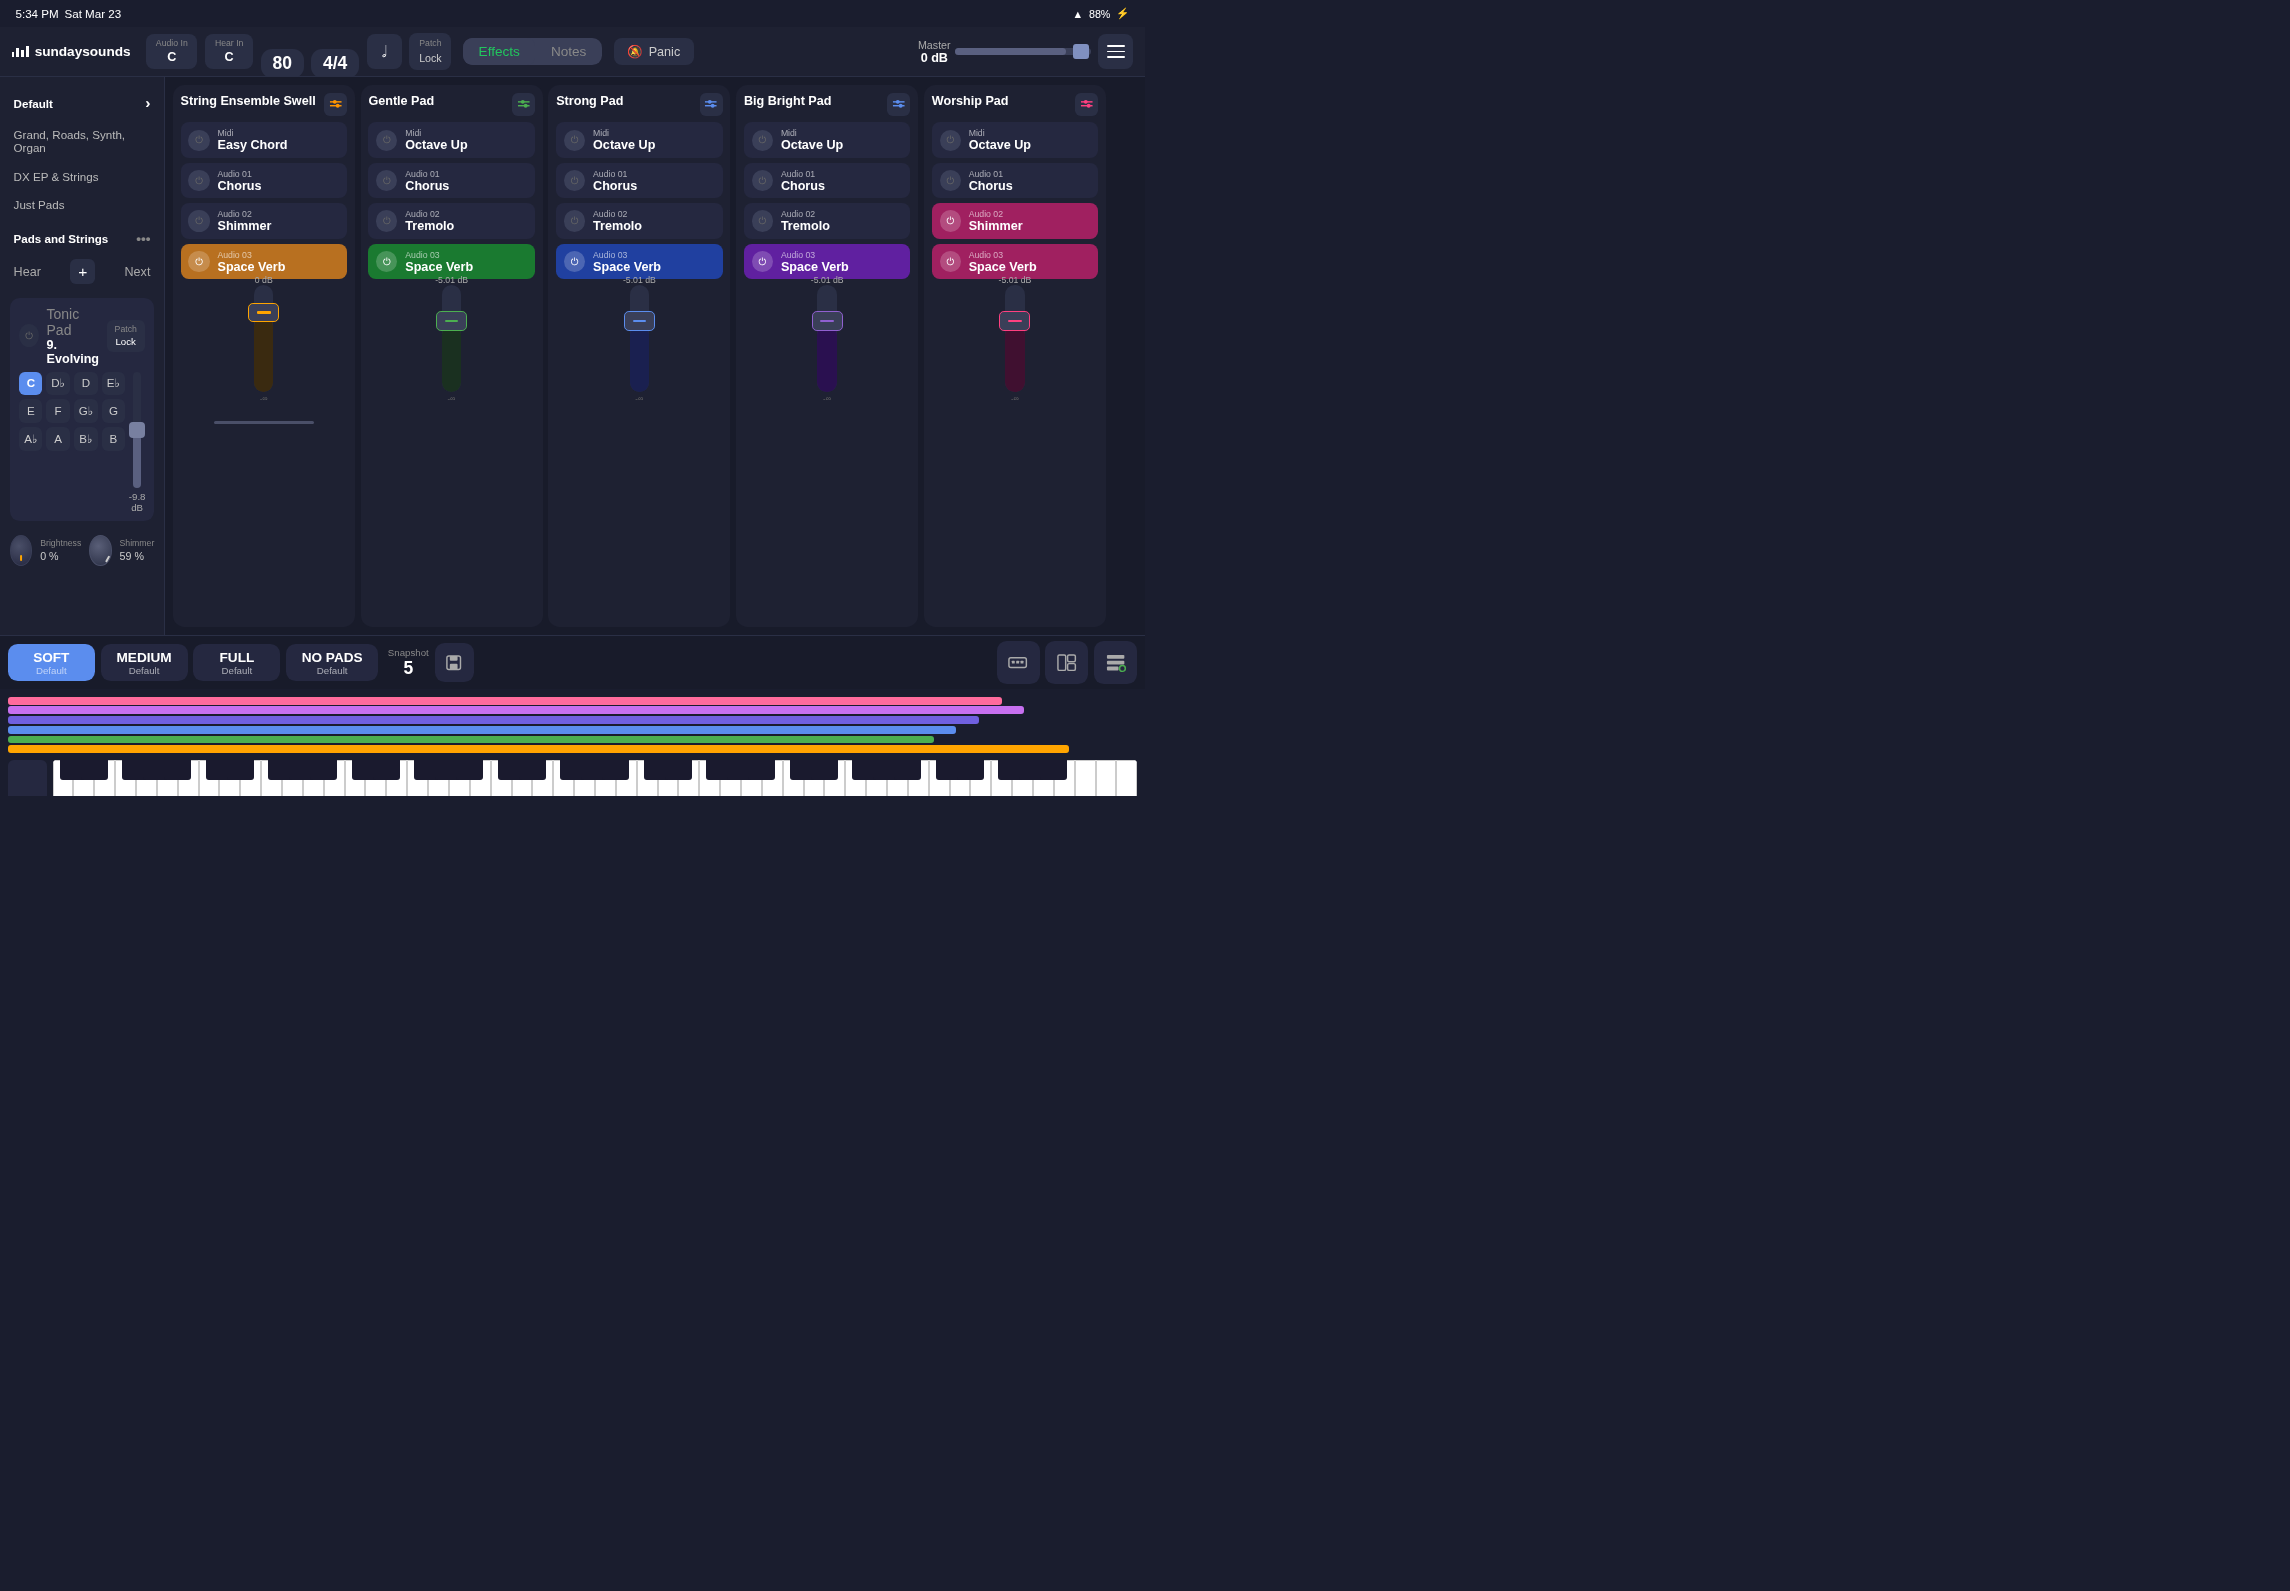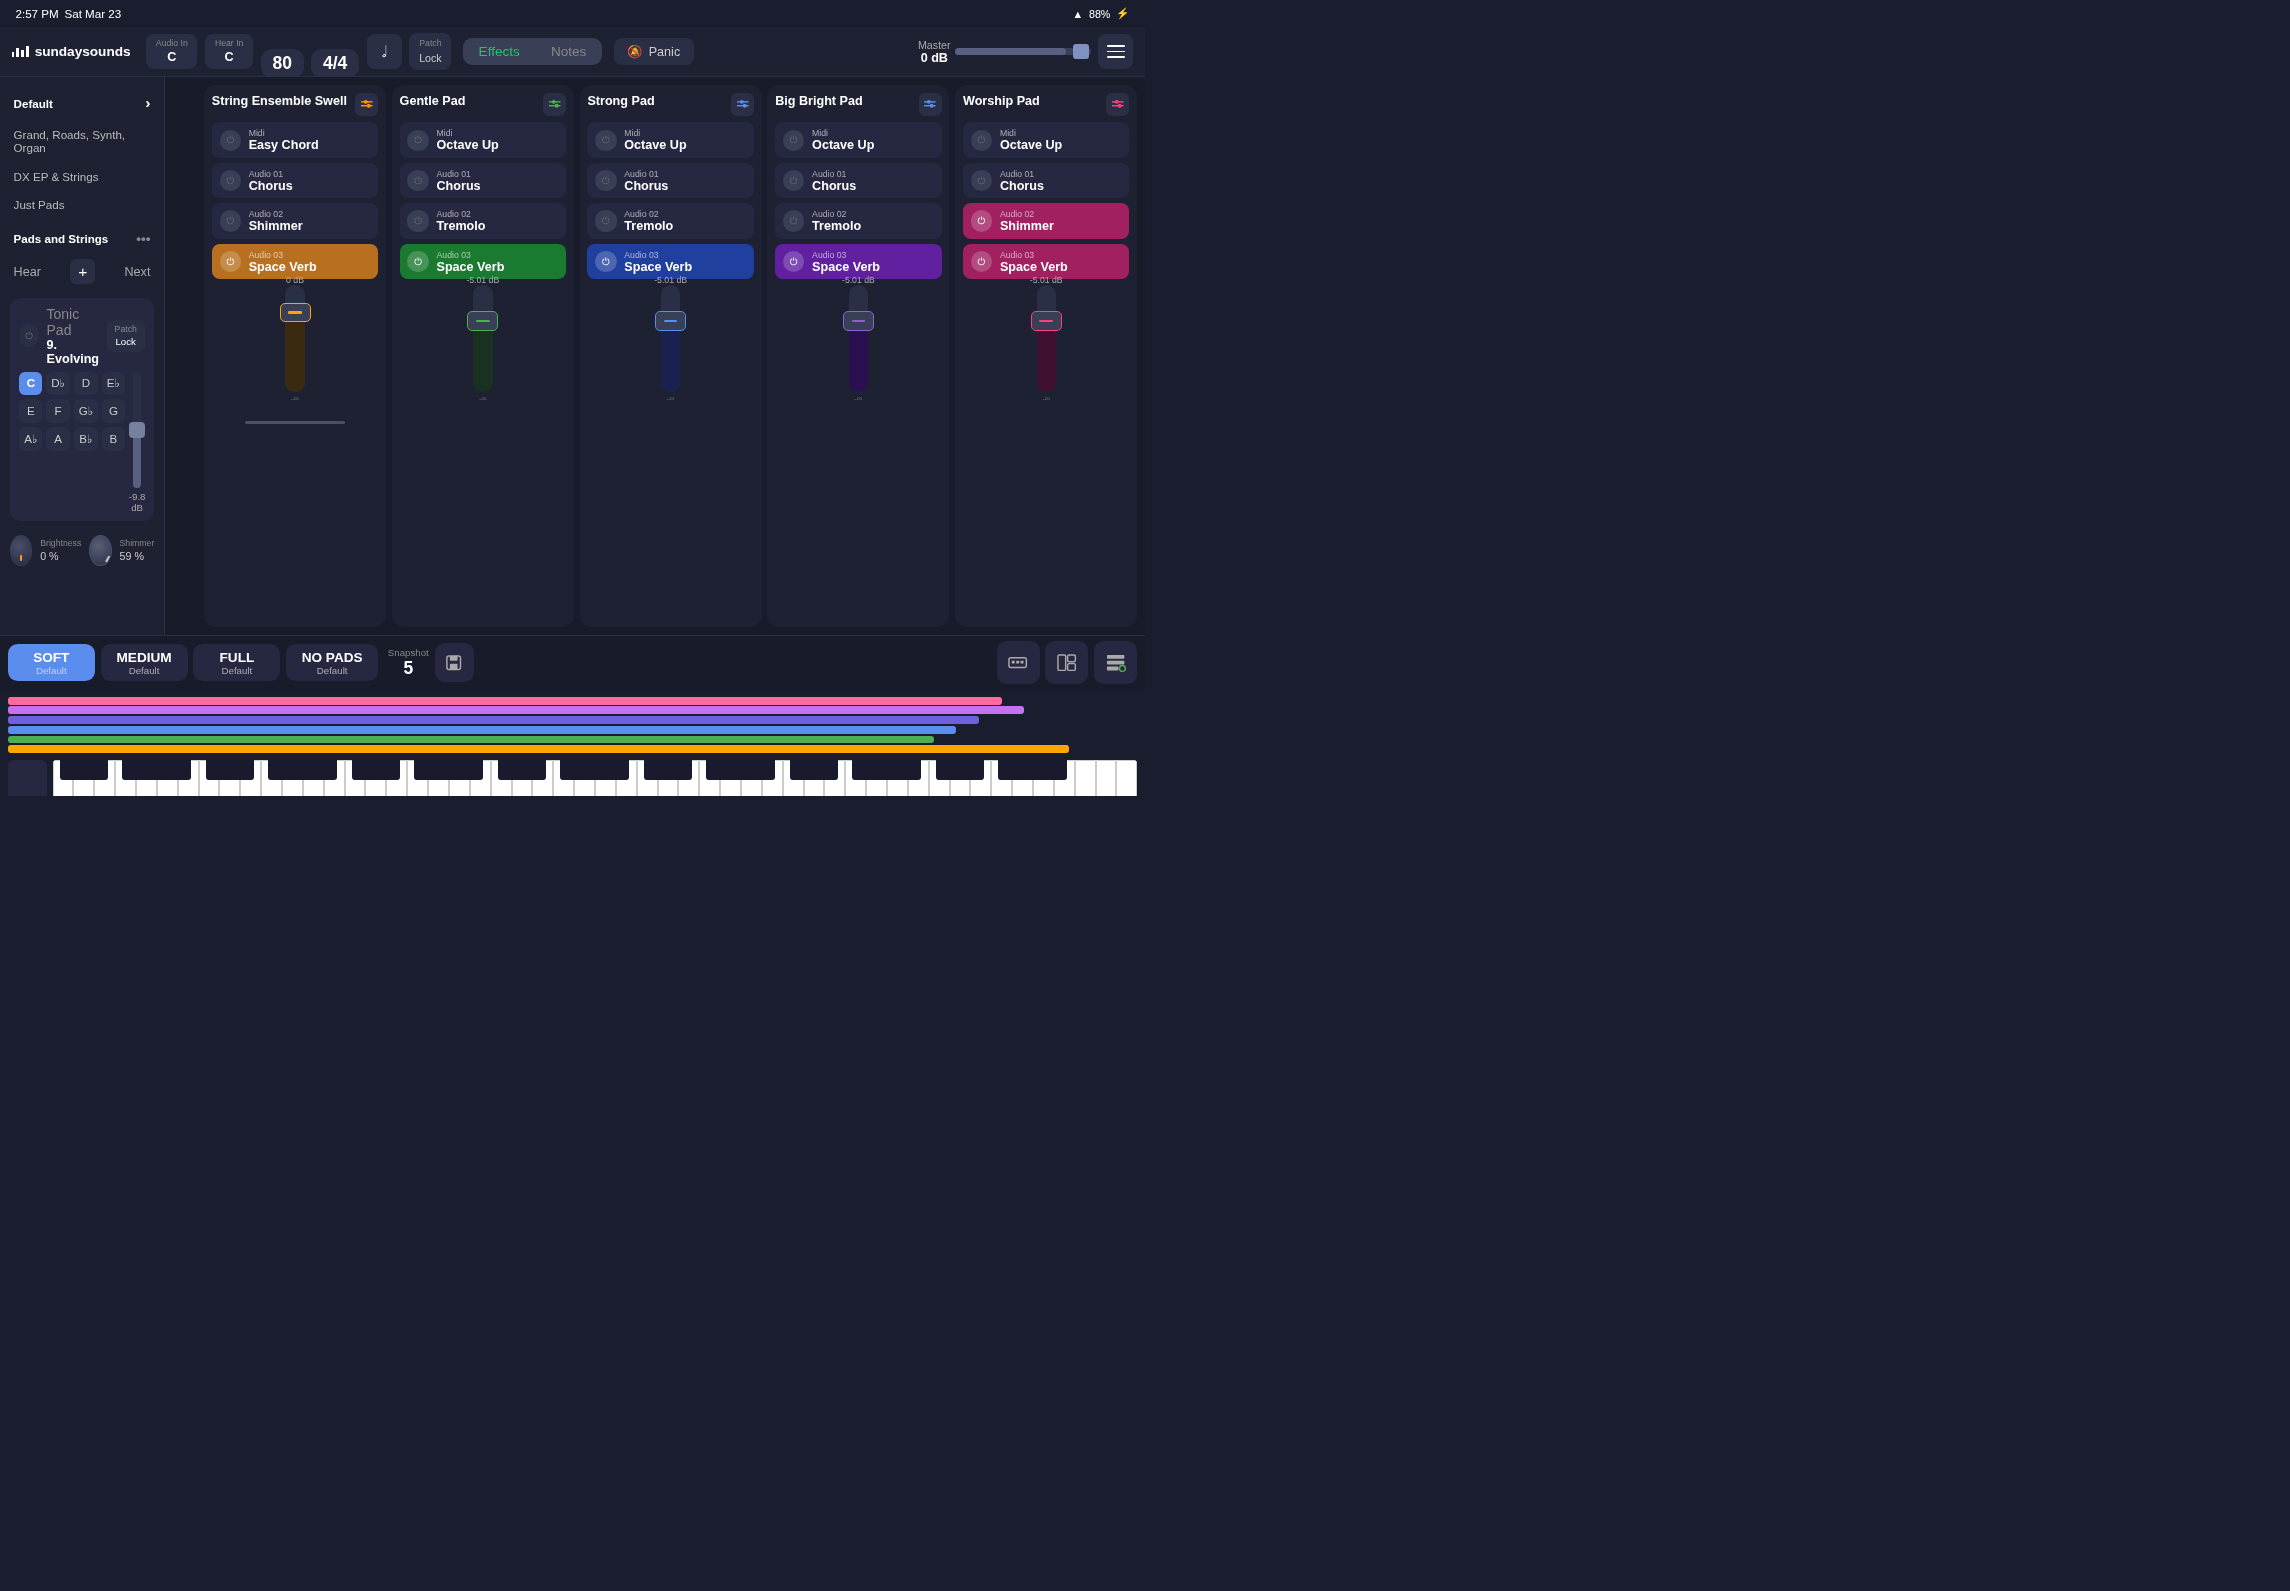--- a/index.html
+++ b/index.html
@@ -589,7 +589,7 @@
 
 <div class="status-bar">
   <div class="status-left">
-    <span>2:57 PM</span>
+    <span>5:34 PM</span>
     <span>Sat Mar 23</span>
   </div>
   <div class="status-right">

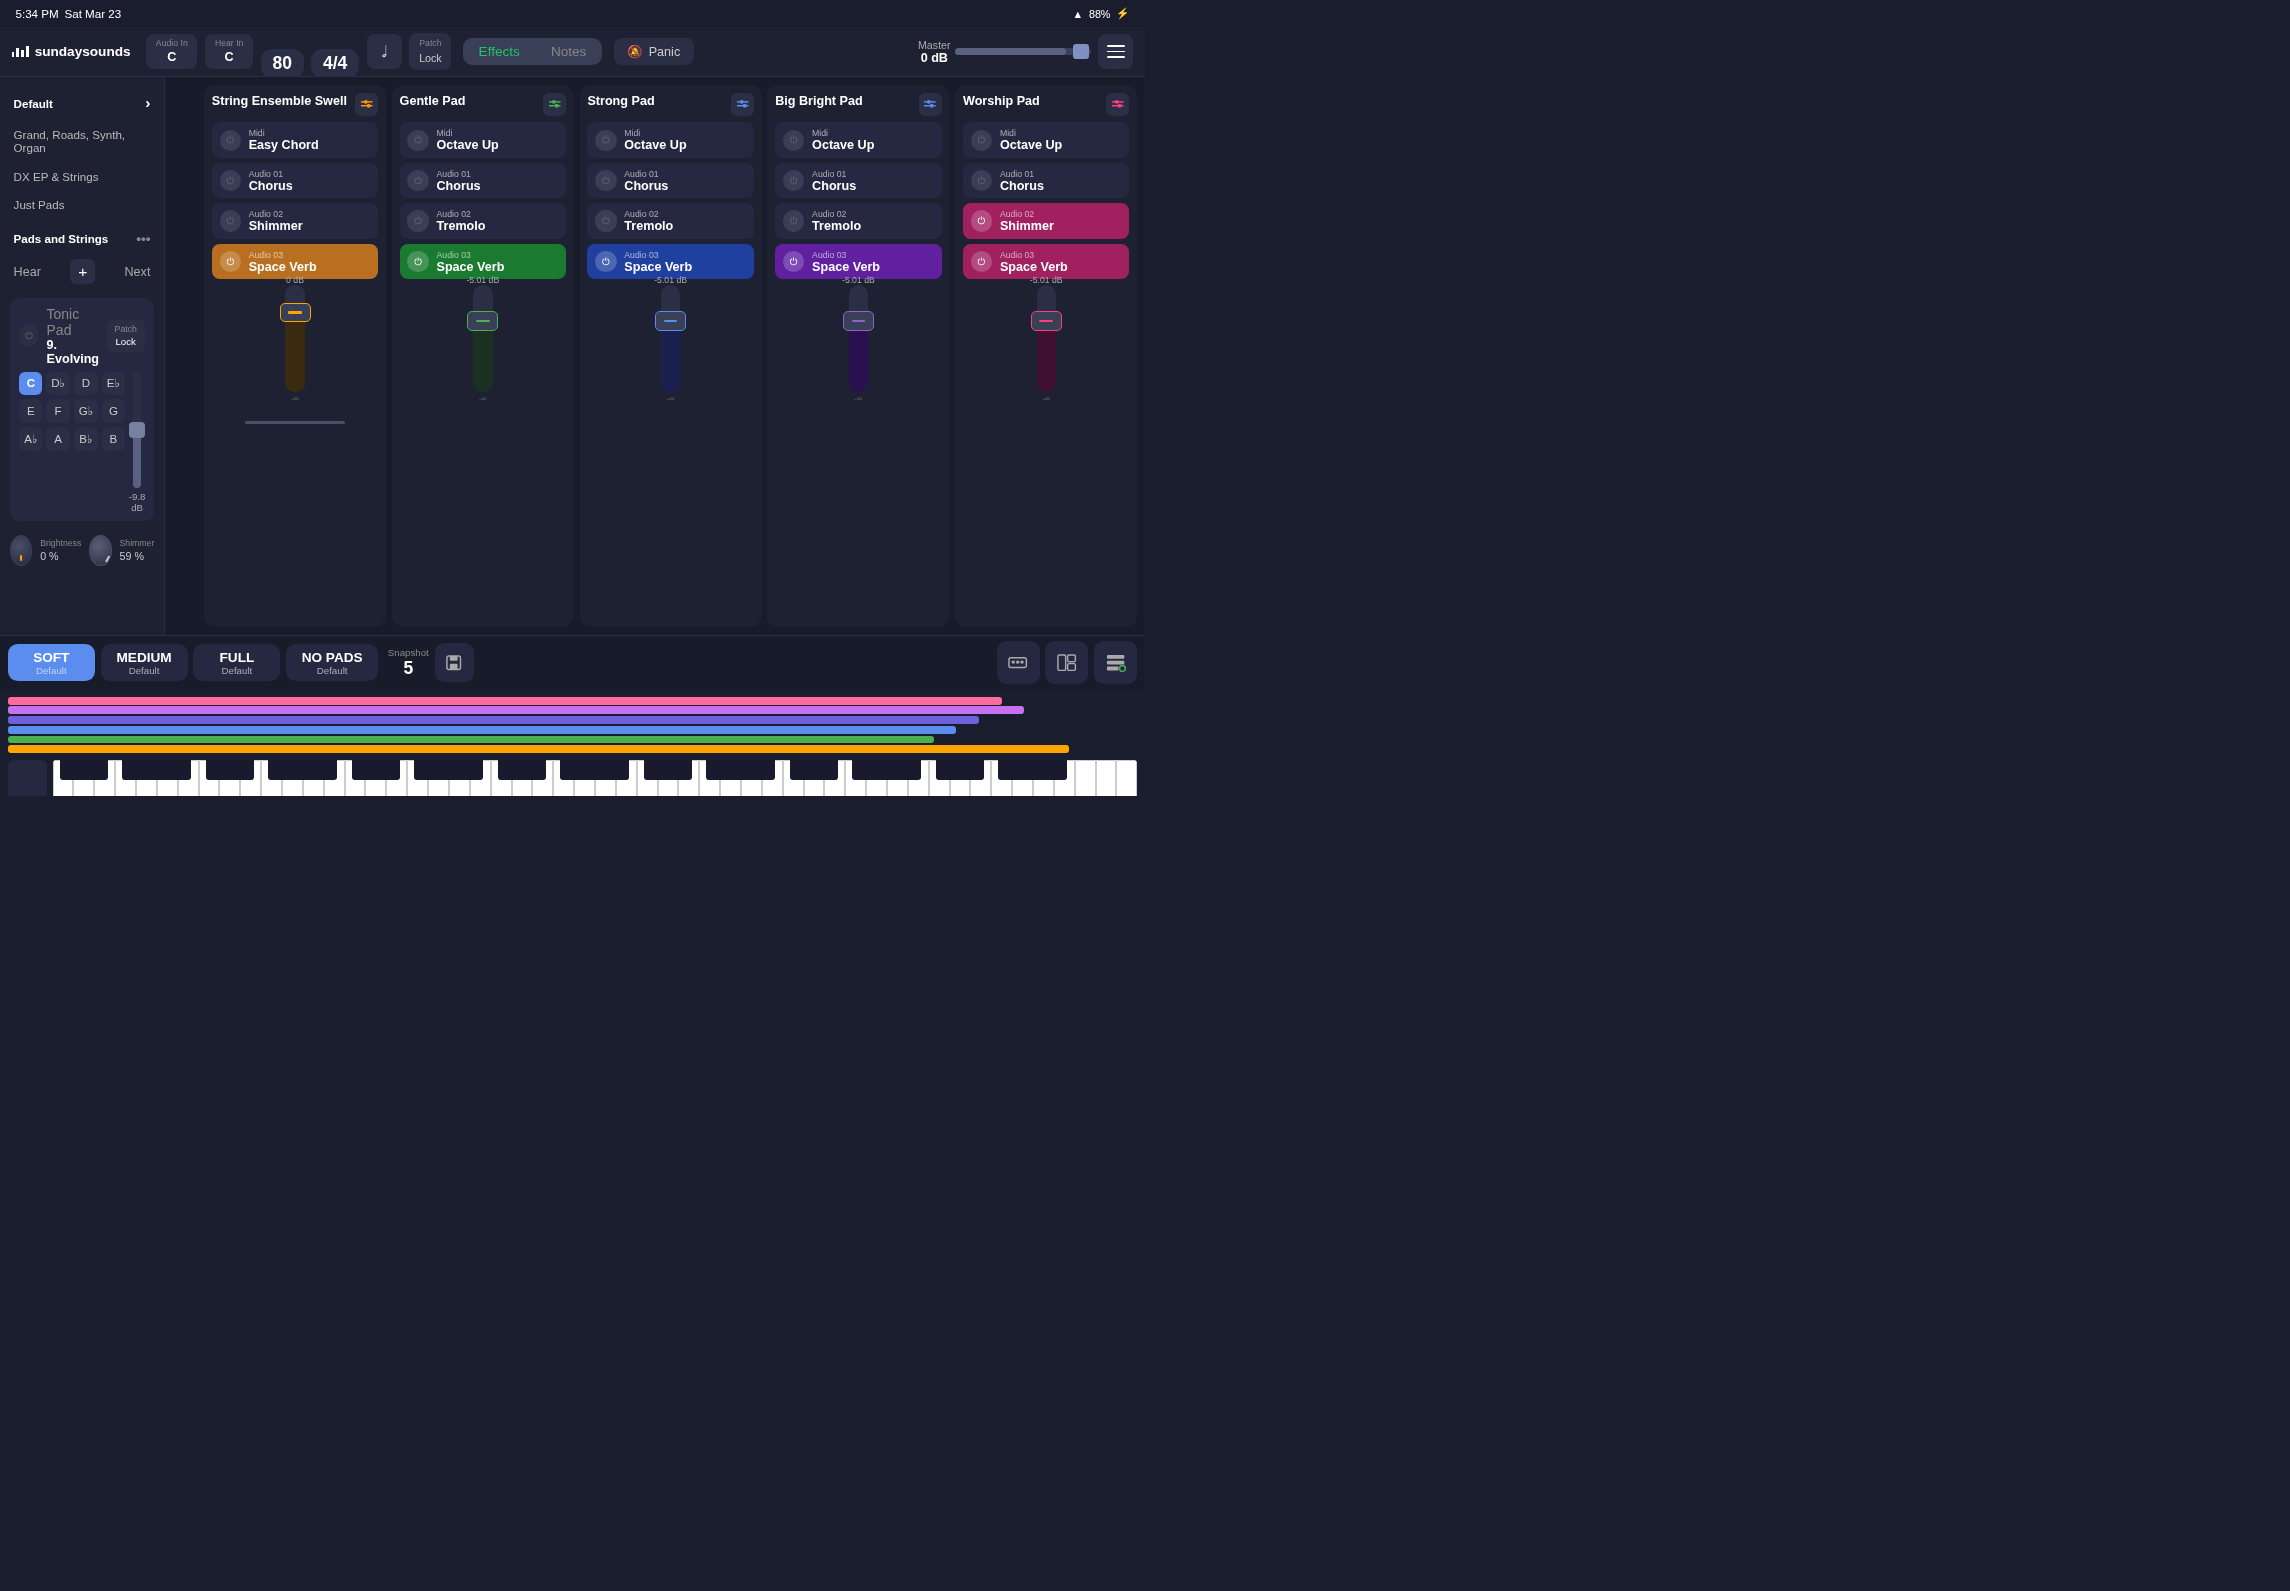--- a/index.html
+++ b/index.html
@@ -368,7 +368,6 @@
       gap: 5.8px;
       padding: 7.8px;
       background: #181b2a;
-      justify-content: flex-end;
     }
     .fx-column {
       min-width: 182px;

